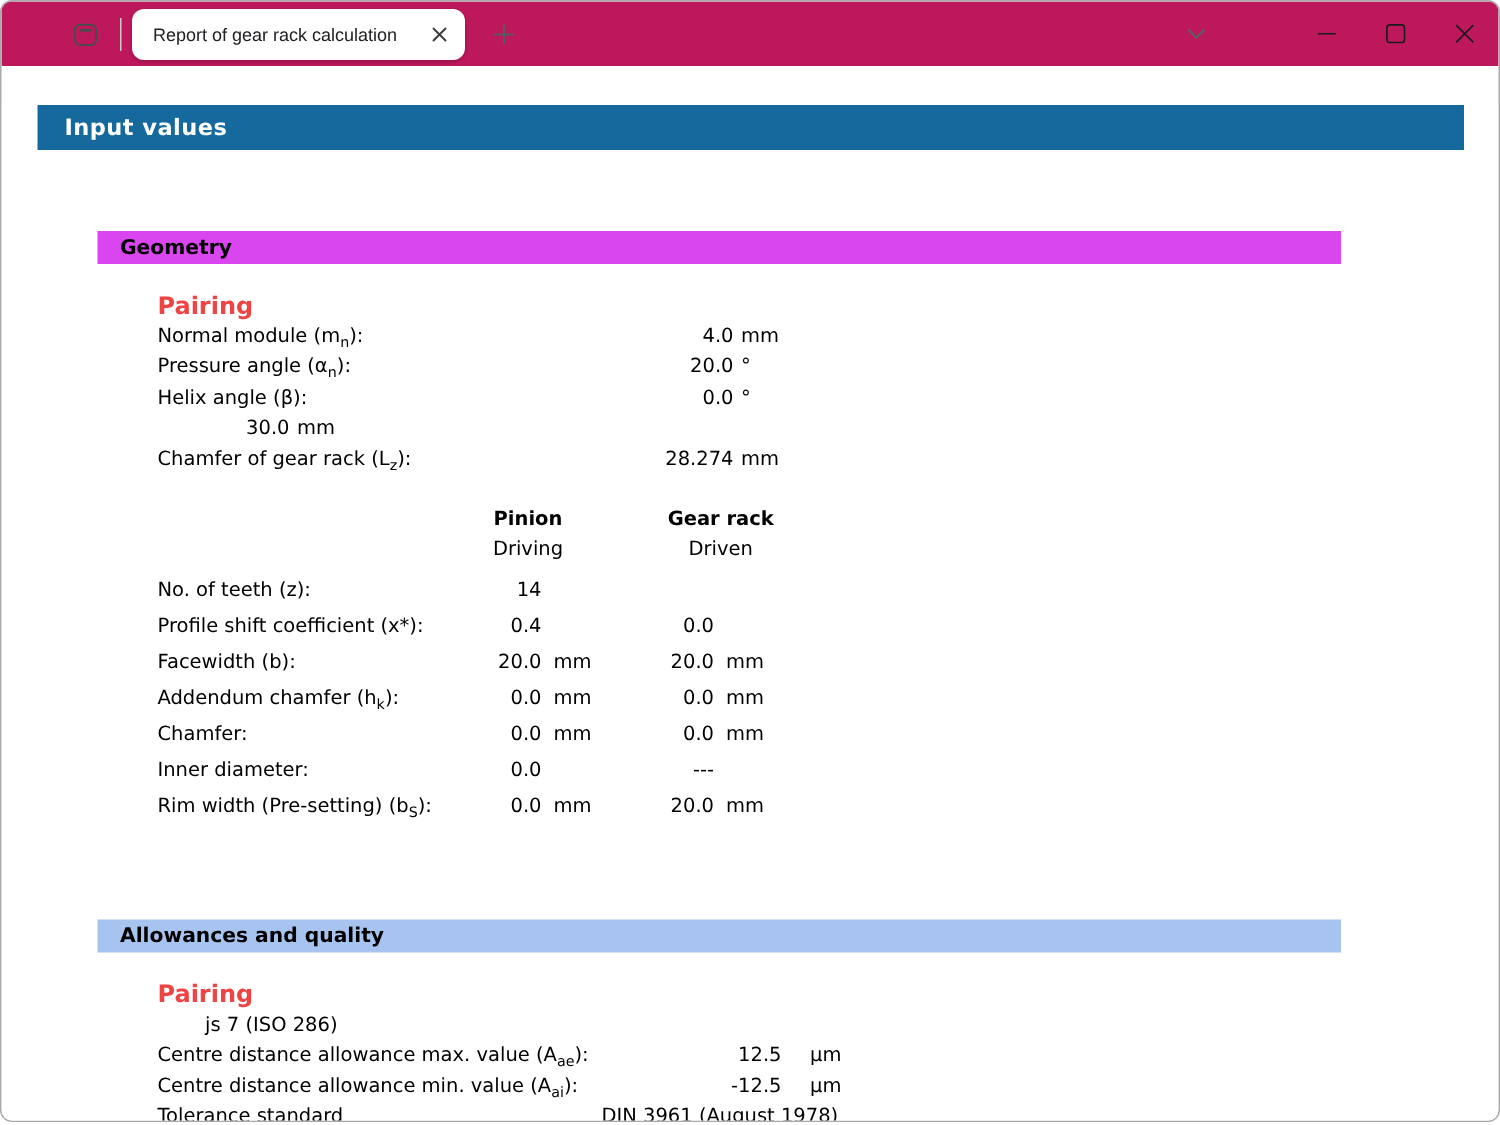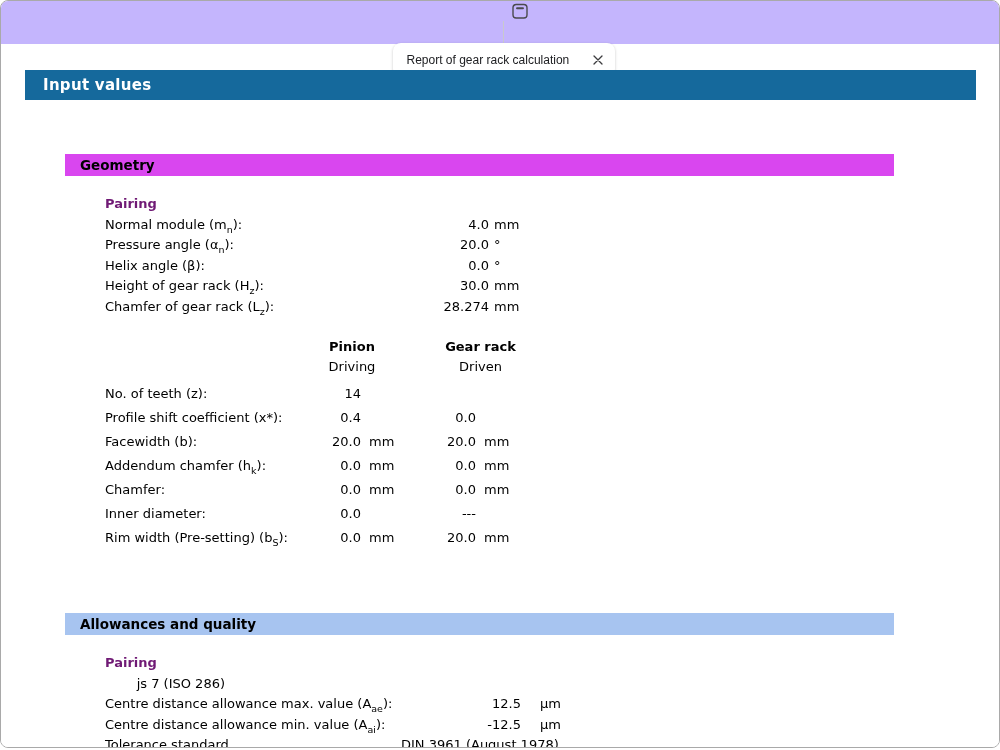--- a/index.html
+++ b/index.html
@@ -83,7 +83,7 @@
 
 <div class="window">
 
-  <div class="titlebar" style="background-color: #c4b5fd; flex-direction: column;">
+  <div class="titlebar" style="background-color: #be185d;">
     <button class="icon-btn tab-actions-btn">
       <span style="display:flex;">
         <svg width="20" height="20" viewBox="0 0 20 20">

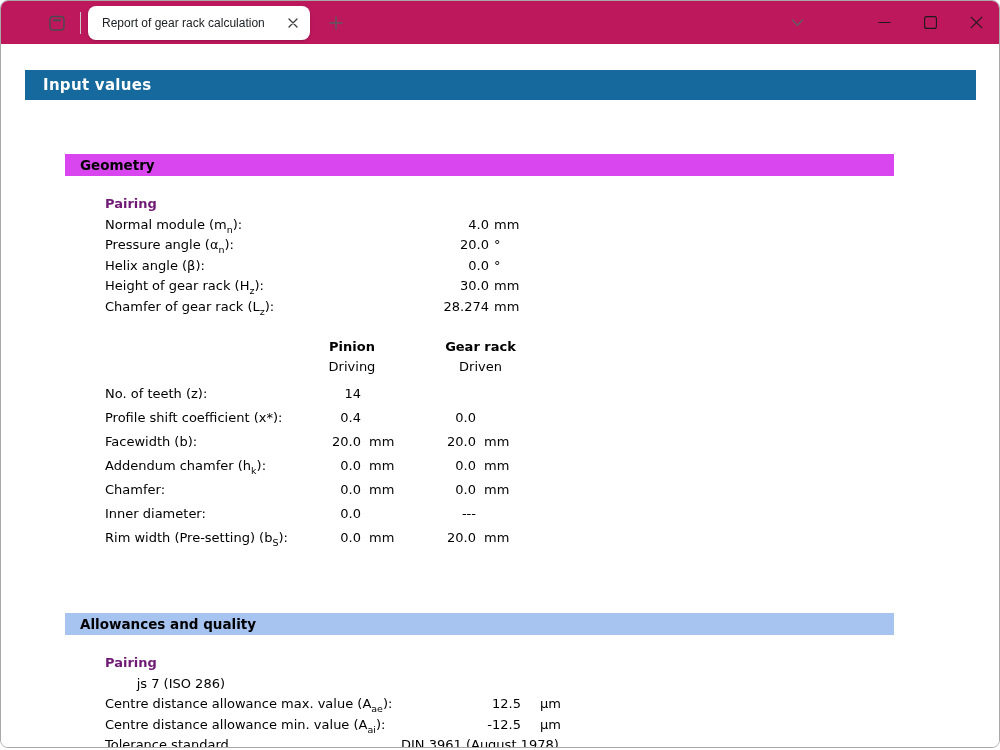--- a/index.html
+++ b/index.html
@@ -52,7 +52,7 @@
   .sec-geometry { margin-top:54px; }
   .sec-allow { margin-top:63px; }
 
-  .group-heading { margin-left:104px; margin-top:18px; font-weight:bold; font-size:13px; line-height:20.5px; color:#701a75; }
+  .group-heading { margin-left:104px; margin-top:18px; font-weight:bold; font-size:16px; line-height:20.5px; color:#ef4444; }
 
   sub { font-size:9.5px; line-height:0; }
 

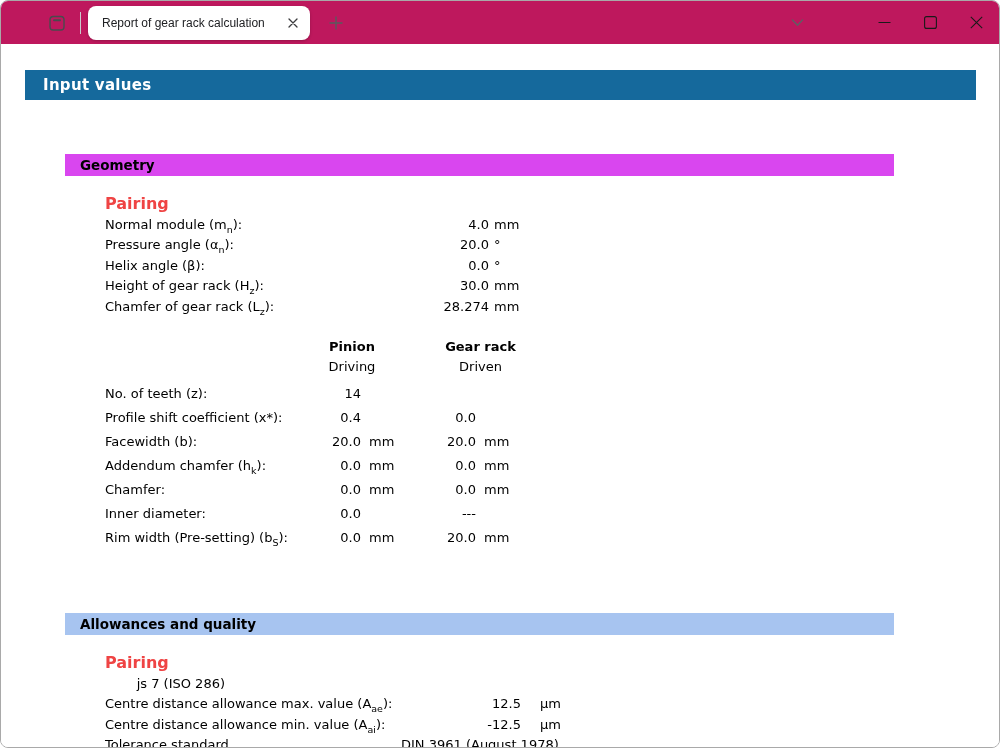--- a/index.html
+++ b/index.html
@@ -174,7 +174,6 @@
       <span class="unit">°</span>
     </div>
     <div class="prow">
-      <span class="lbl"><span>Height of gear rack (H</span><sub>z</sub><span>):</span></span>
       <span class="val">30.0</span>
       <span class="unit">mm</span>
     </div>

